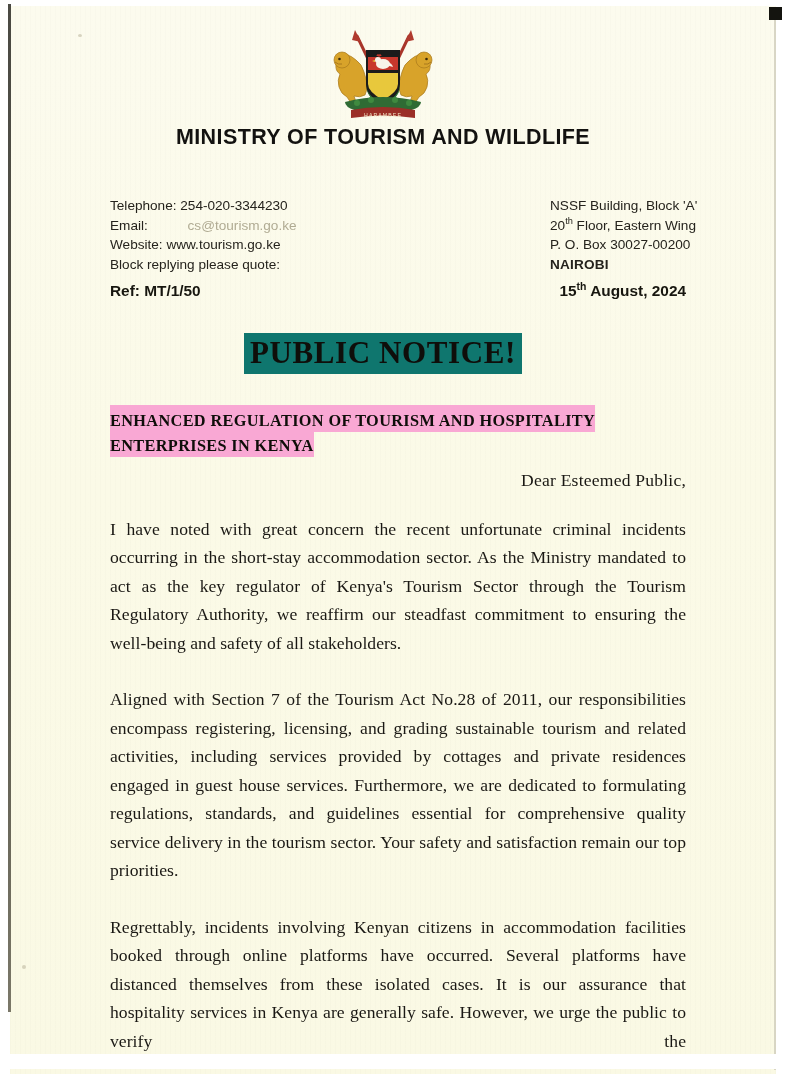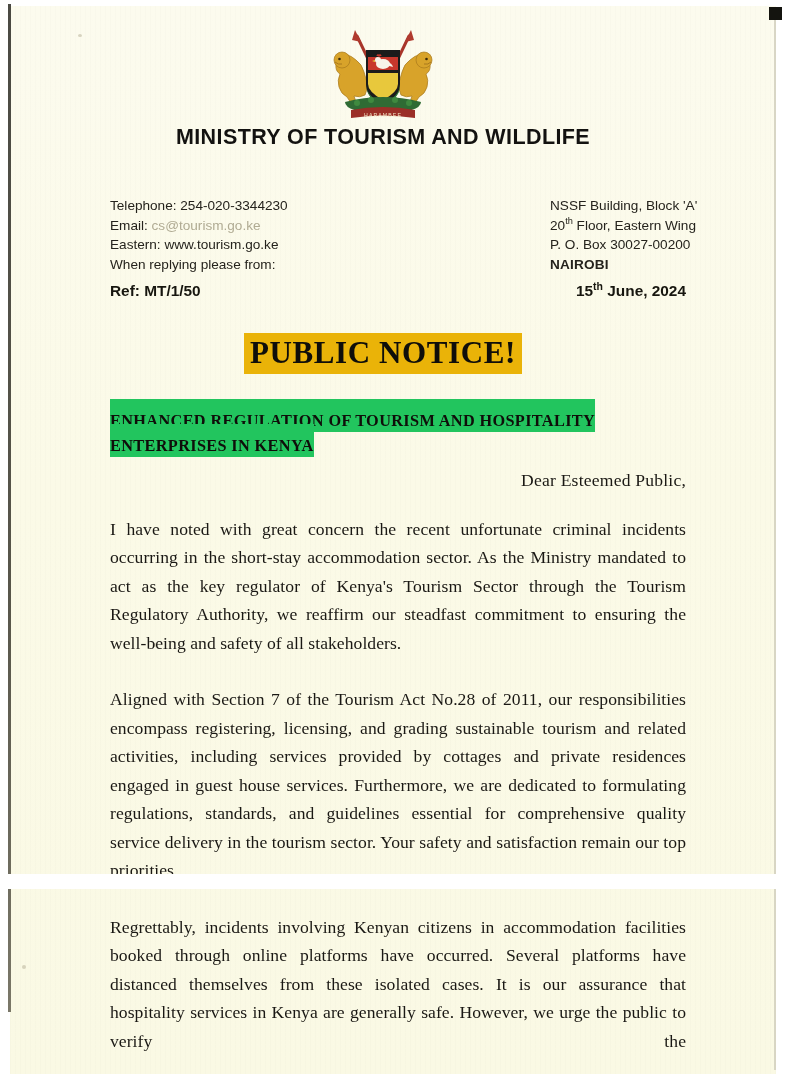--- a/index.html
+++ b/index.html
@@ -19,7 +19,7 @@
   .scan {
     position: relative;
     width: 790px;
-    height: 889px;
+    height: 1069px;
     background: #ffffff;
   }
   .paper {

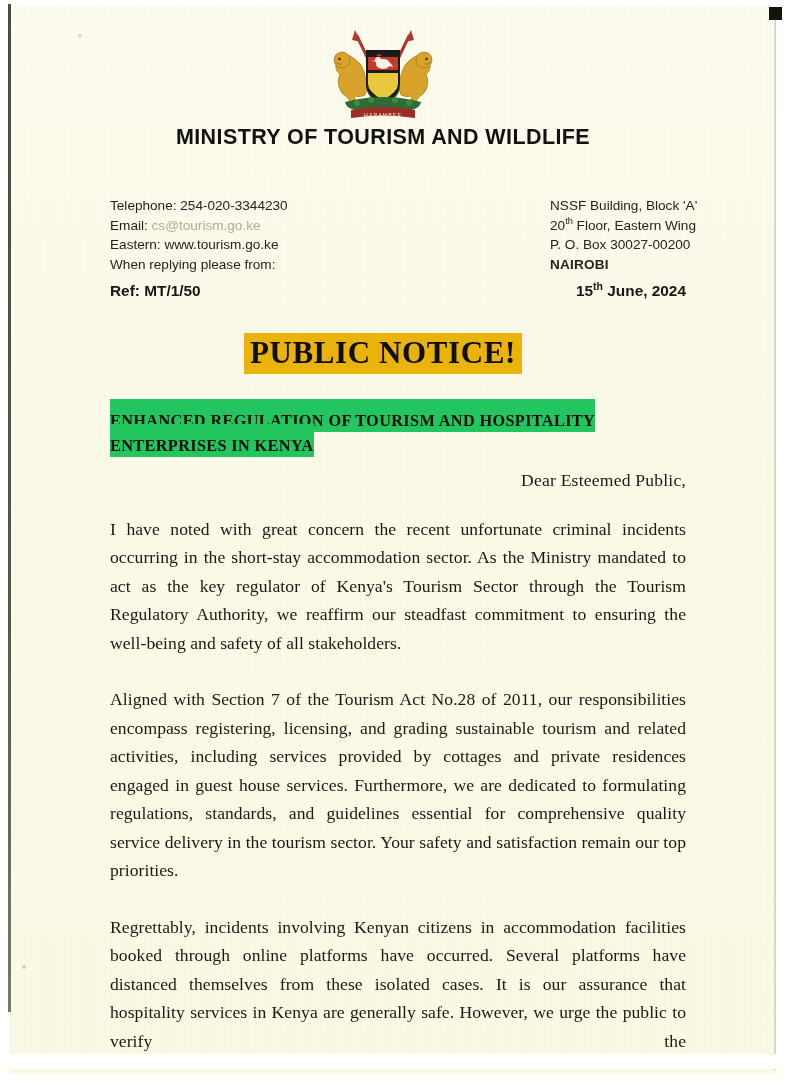--- a/index.html
+++ b/index.html
@@ -163,6 +163,7 @@
   }
   .faded {
     color: #b0ab93;
+    margin-left: 36px;
   }
   .bold {
     font-weight: 700;

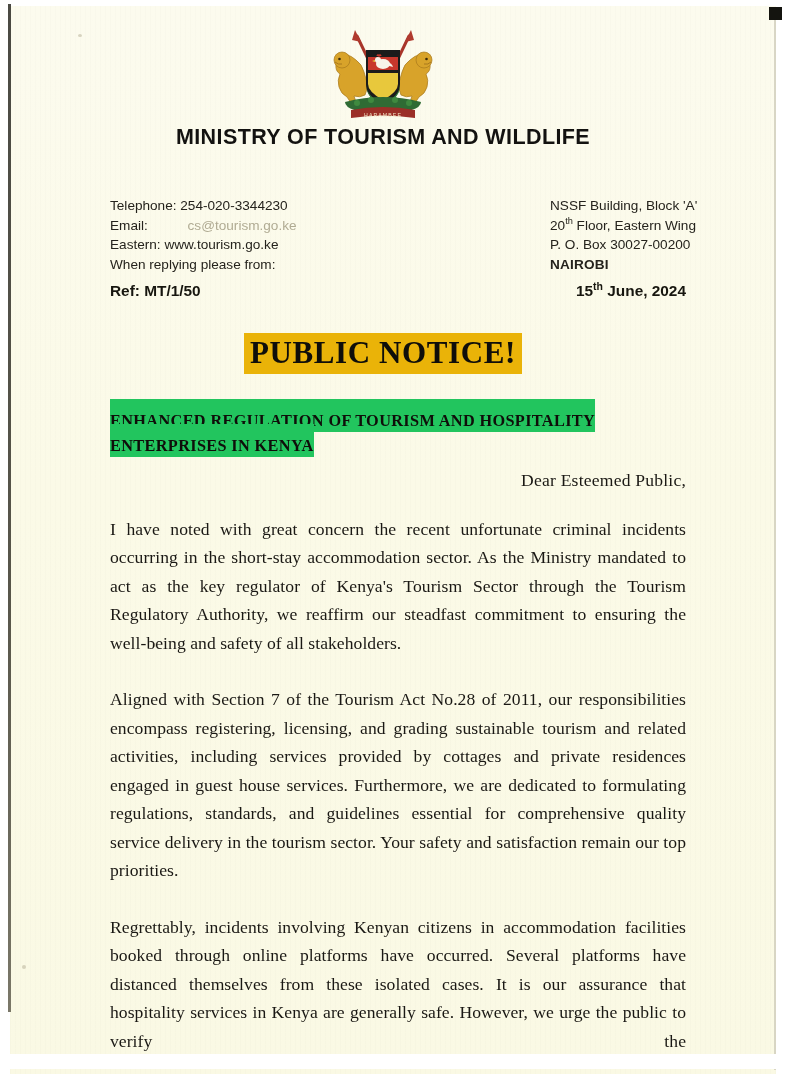--- a/index.html
+++ b/index.html
@@ -348,7 +348,7 @@
           <span class="faded">cs@tourism.go.ke</span>
         </div>
         <div>
-          <span>Eastern:</span>
+          <span>Website:</span>
           <span>www.tourism.go.ke</span>
         </div>
         <div>When replying please from:</div>

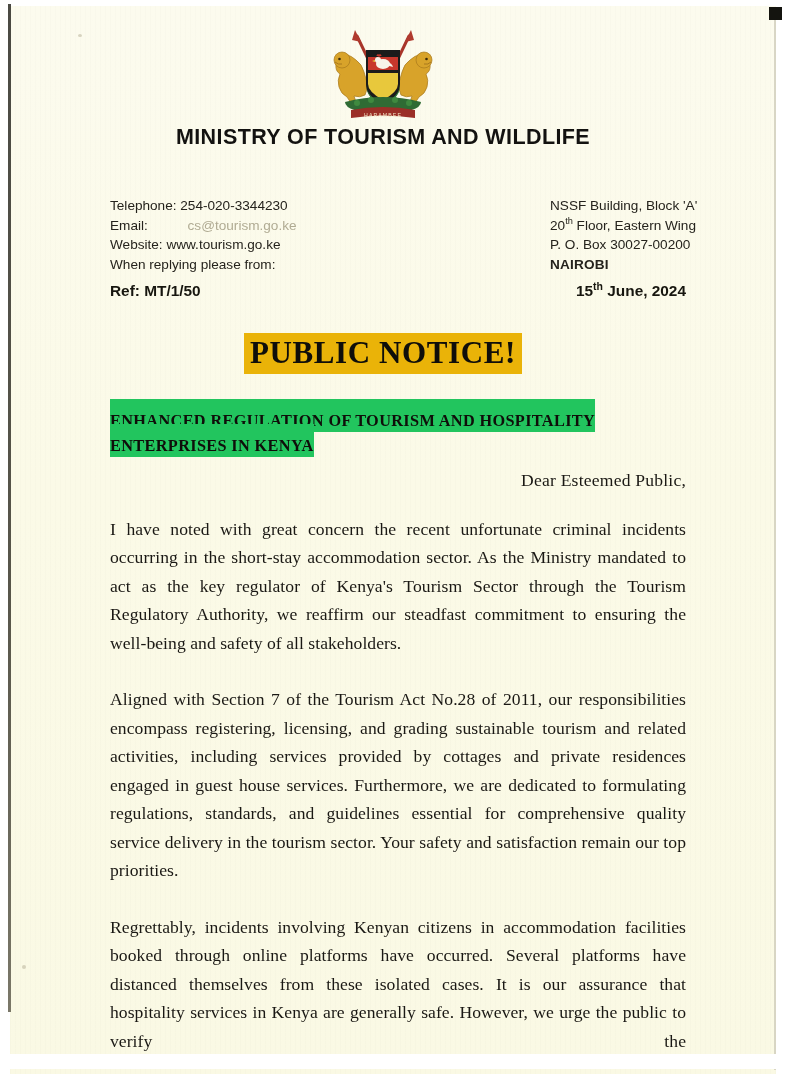--- a/index.html
+++ b/index.html
@@ -351,7 +351,7 @@
           <span>Website:</span>
           <span>www.tourism.go.ke</span>
         </div>
-        <div>When replying please from:</div>
+        <div>Block replying please quote:</div>
       </div>
       <div class="col-right">
         <div>NSSF Building, Block 'A'</div>

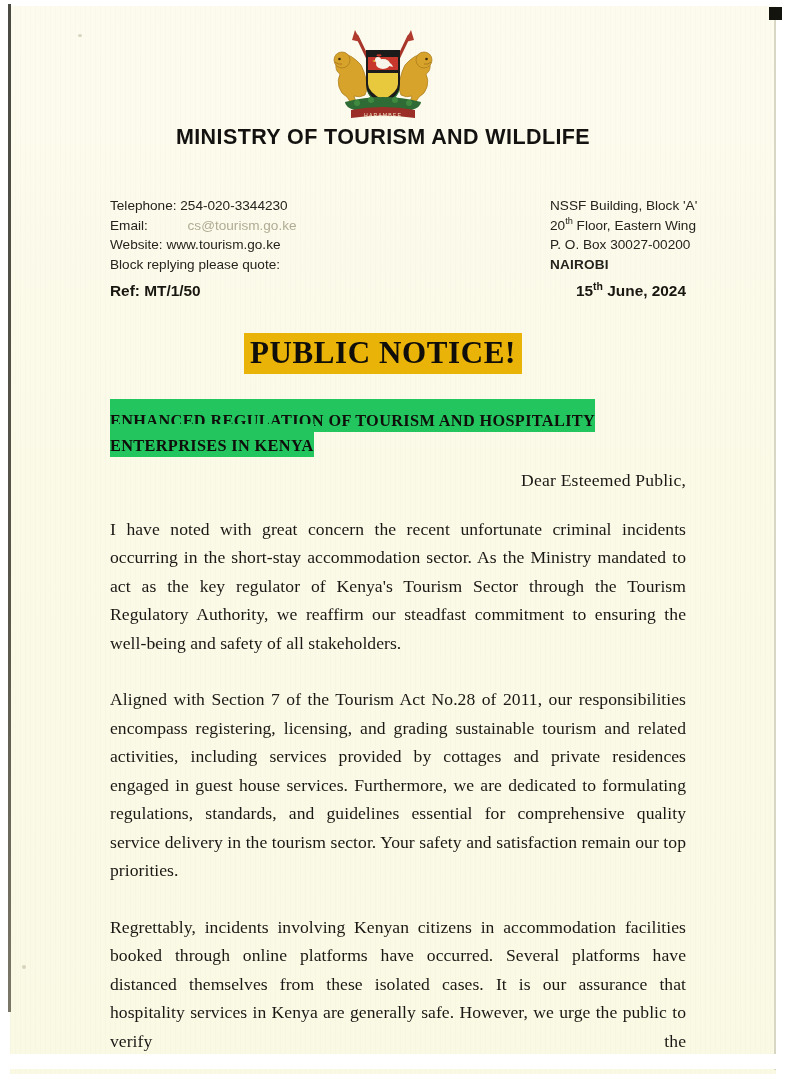--- a/index.html
+++ b/index.html
@@ -363,7 +363,7 @@
 
     <div class="refrow">
       <div class="ref">Ref: MT/1/50</div>
-      <div class="date"><span>15</span><sup>th</sup><span> June, 2024</span></div>
+      <div class="date"><span>15</span><sup>th</sup><span> August, 2024</span></div>
     </div>
 
     <div class="notice-wrap">

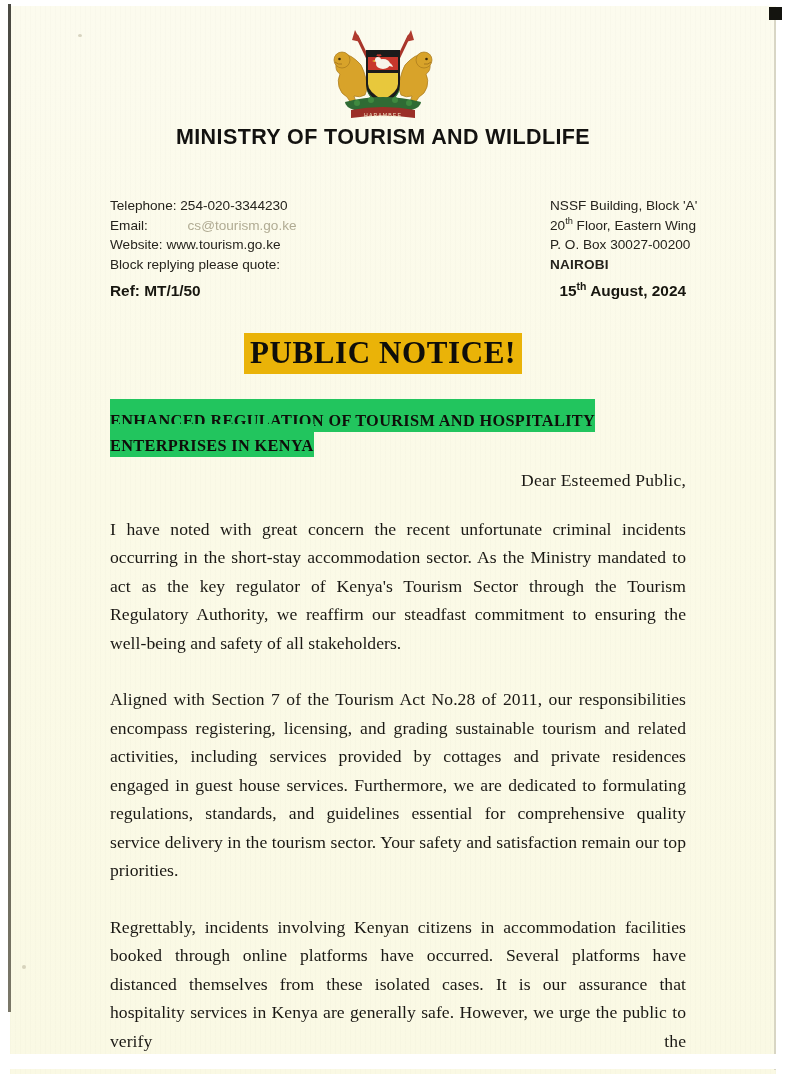--- a/index.html
+++ b/index.html
@@ -213,7 +213,7 @@
     font-weight: 700;
     letter-spacing: .6px;
     color: #0f0e0a;
-    background: #eab308;
+    background: #0f766e;
     padding: 2px 6px 3px 6px;
   }
 

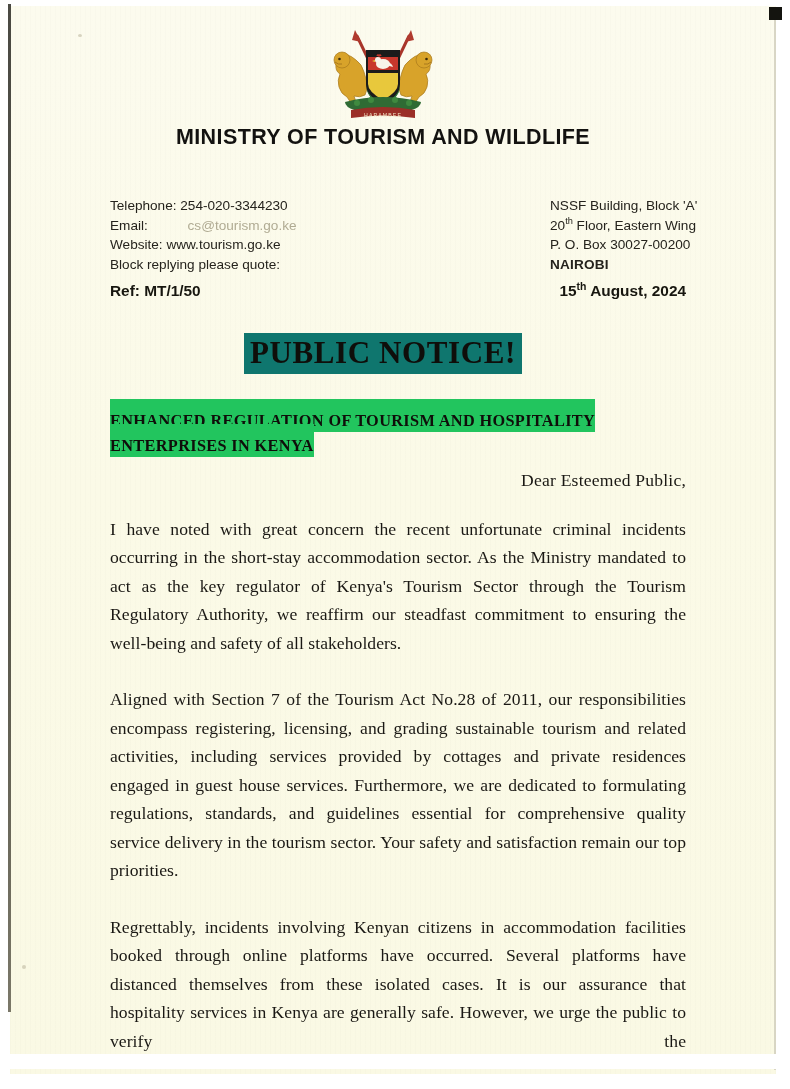--- a/index.html
+++ b/index.html
@@ -233,10 +233,10 @@
     text-align-last: left;
   }
   .subject .hl {
-    background: #22c55e;
+    background: #f9a8d4;
     box-decoration-break: clone;
     -webkit-box-decoration-break: clone;
-    padding: 12px 0 2px 0;
+    padding: 6px 0 2px 0;
   }
 
   

